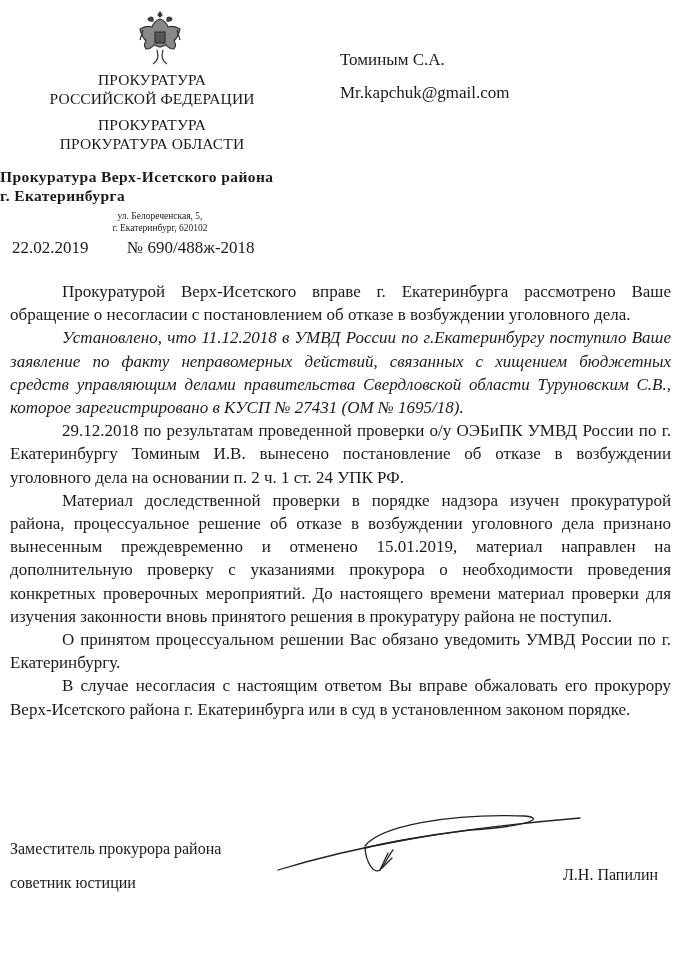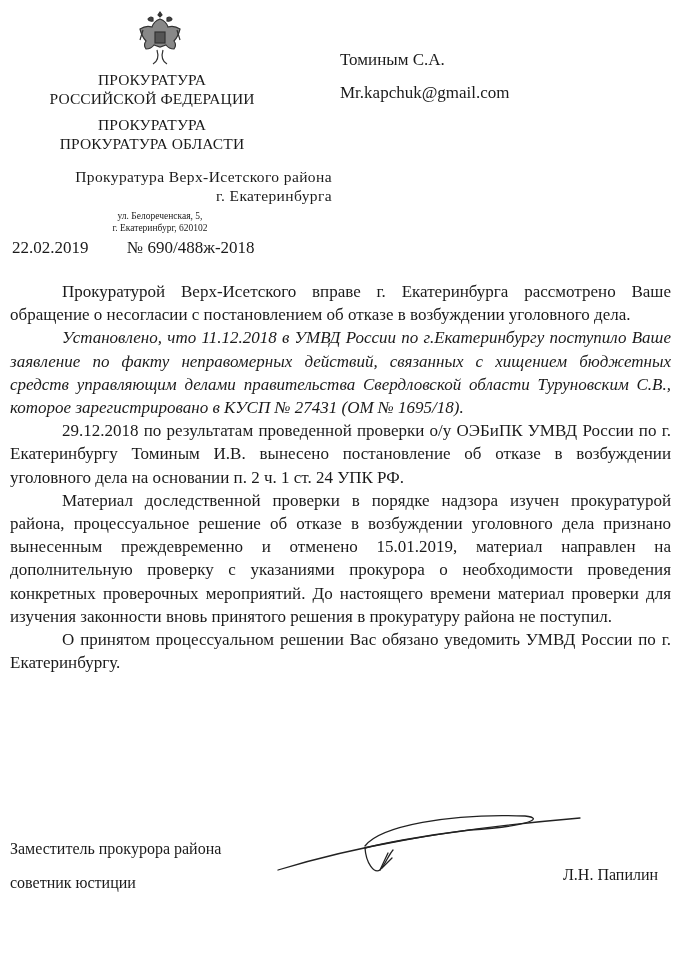--- a/index.html
+++ b/index.html
@@ -11,7 +11,7 @@
     .abs { position: absolute; }
     .emblem { left: 137px; top: 10px; width: 46px; height: 56px; }
     .hdr { left: 32px; width: 240px; text-align: center; font-size: 15.5px; line-height: 20px; letter-spacing: 0.1px; }
-    .hdr-bold { left: 12px; width: 320px; text-align: right; font-size: 15.5px; font-weight: normal; line-height: 20px; letter-spacing: 0.4px; }
+    .hdr-bold { left: 0px; width: 320px; text-align: left; font-size: 15.5px; font-weight: bold; line-height: 20px; letter-spacing: 0.4px; }
     .addr { left: 95px; width: 130px; text-align: center; font-size: 9.5px; line-height: 12px; }
     .date { left: 12px; top: 238px; font-size: 17px; }
     .regno { left: 127px; top: 238px; font-size: 17px; }

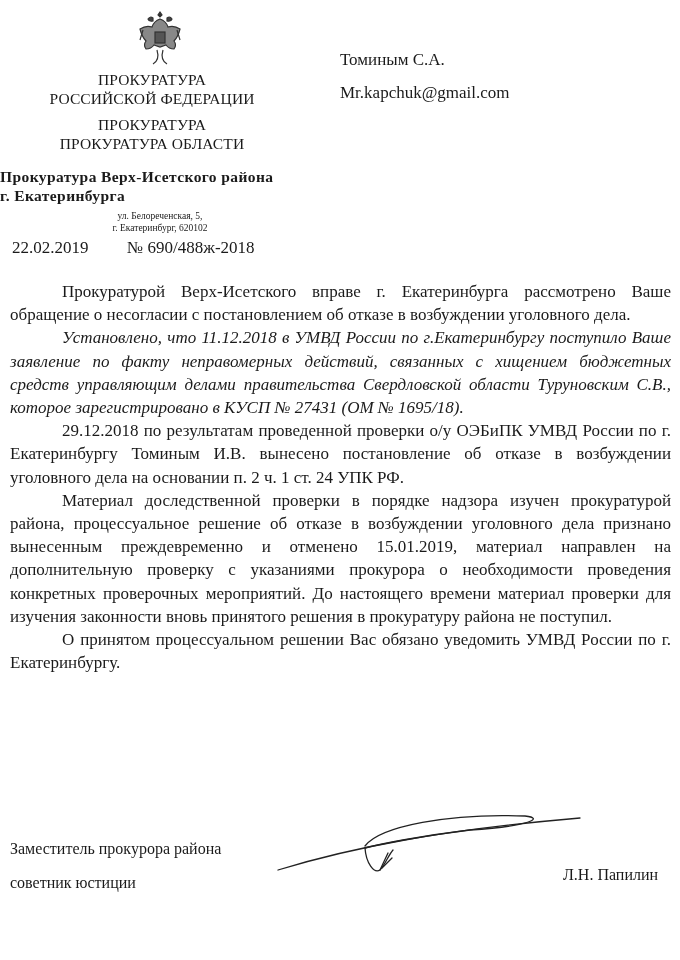--- a/index.html
+++ b/index.html
@@ -57,6 +57,7 @@
   <p class="last-left">29.12.2018 по результатам проведенной проверки о/у ОЭБиПК УМВД России по г. Екатеринбургу Томиным И.В. вынесено постановление об отказе в возбуждении уголовного дела на основании п. 2 ч. 1 ст. 24 УПК РФ.</p>
   <p class="last-left">Материал доследственной проверки в порядке надзора изучен прокуратурой района, процессуальное решение об отказе в возбуждении уголовного дела признано вынесенным преждевременно и отменено 15.01.2019, материал направлен на дополнительную проверку с указаниями прокурора о необходимости проведения конкретных проверочных мероприятий. До настоящего времени материал проверки для изучения законности вновь принятого решения в прокуратуру района не поступил.</p>
   <p class="last-left">О принятом процессуальном решении Вас обязано уведомить УМВД России по г. Екатеринбургу.</p>
+  <p class="last-left">В случае несогласия с настоящим ответом Вы вправе обжаловать его прокурору Верх-Исетского района г. Екатеринбурга или в суд в установленном законом порядке.</p>
 </div>
 
 <div class="abs sig-title" style="top:840px;">Заместитель прокурора района</div>

